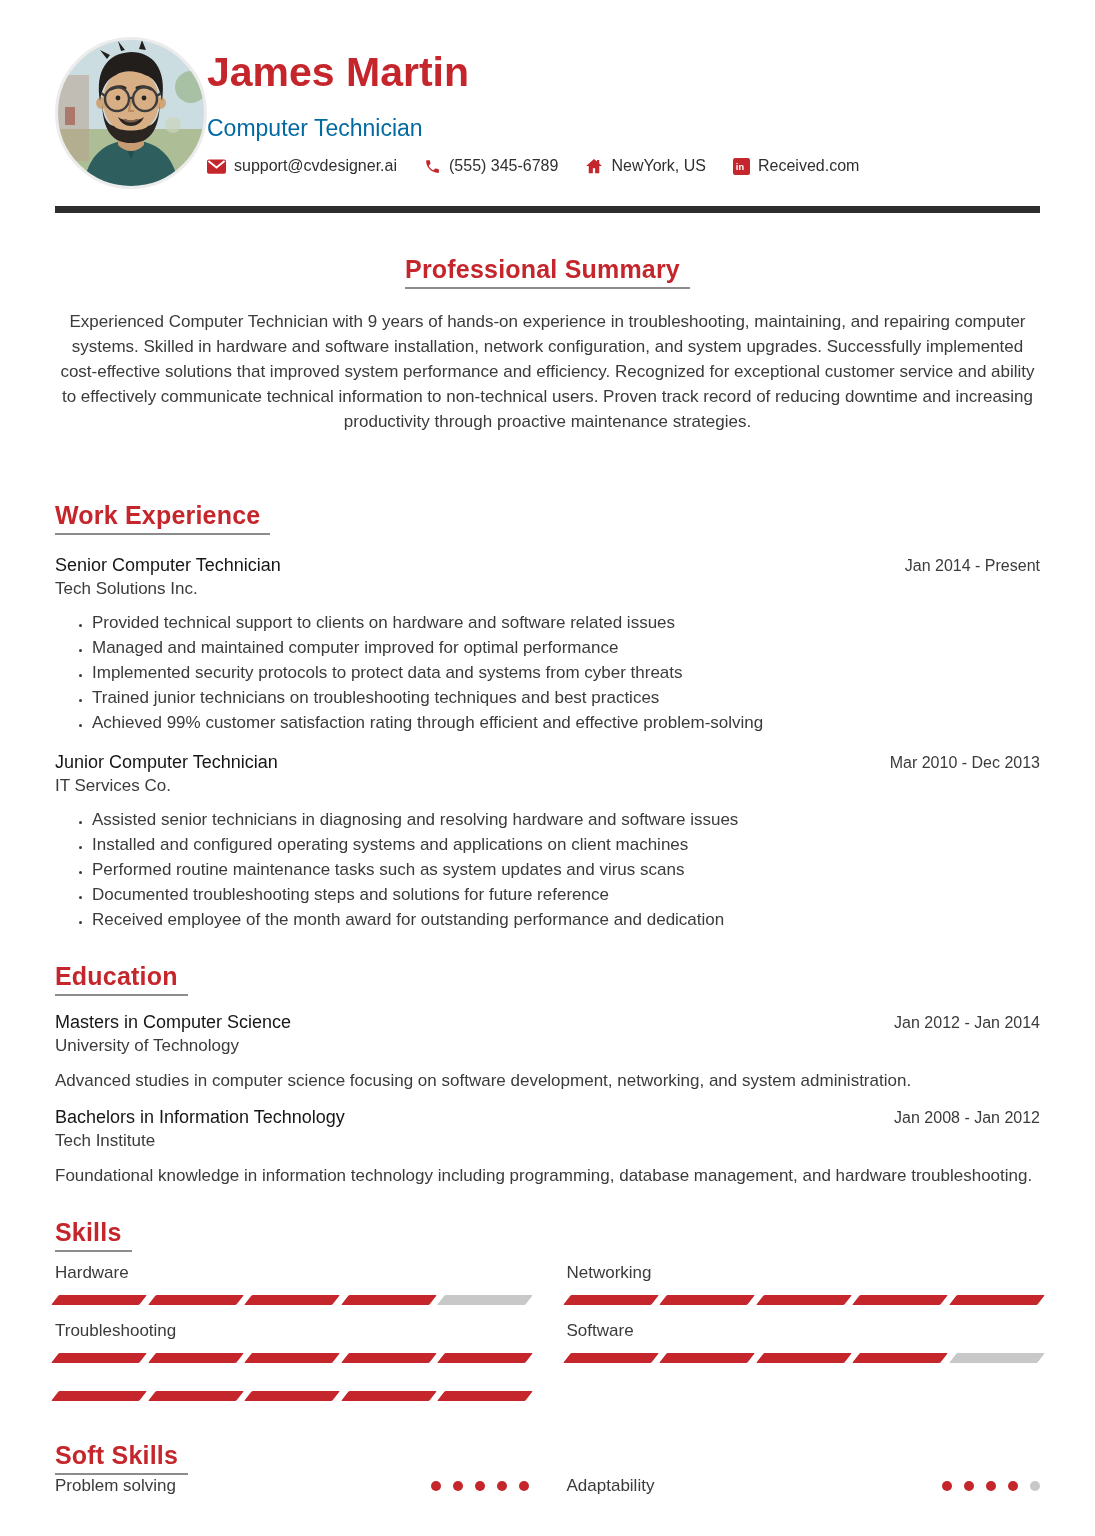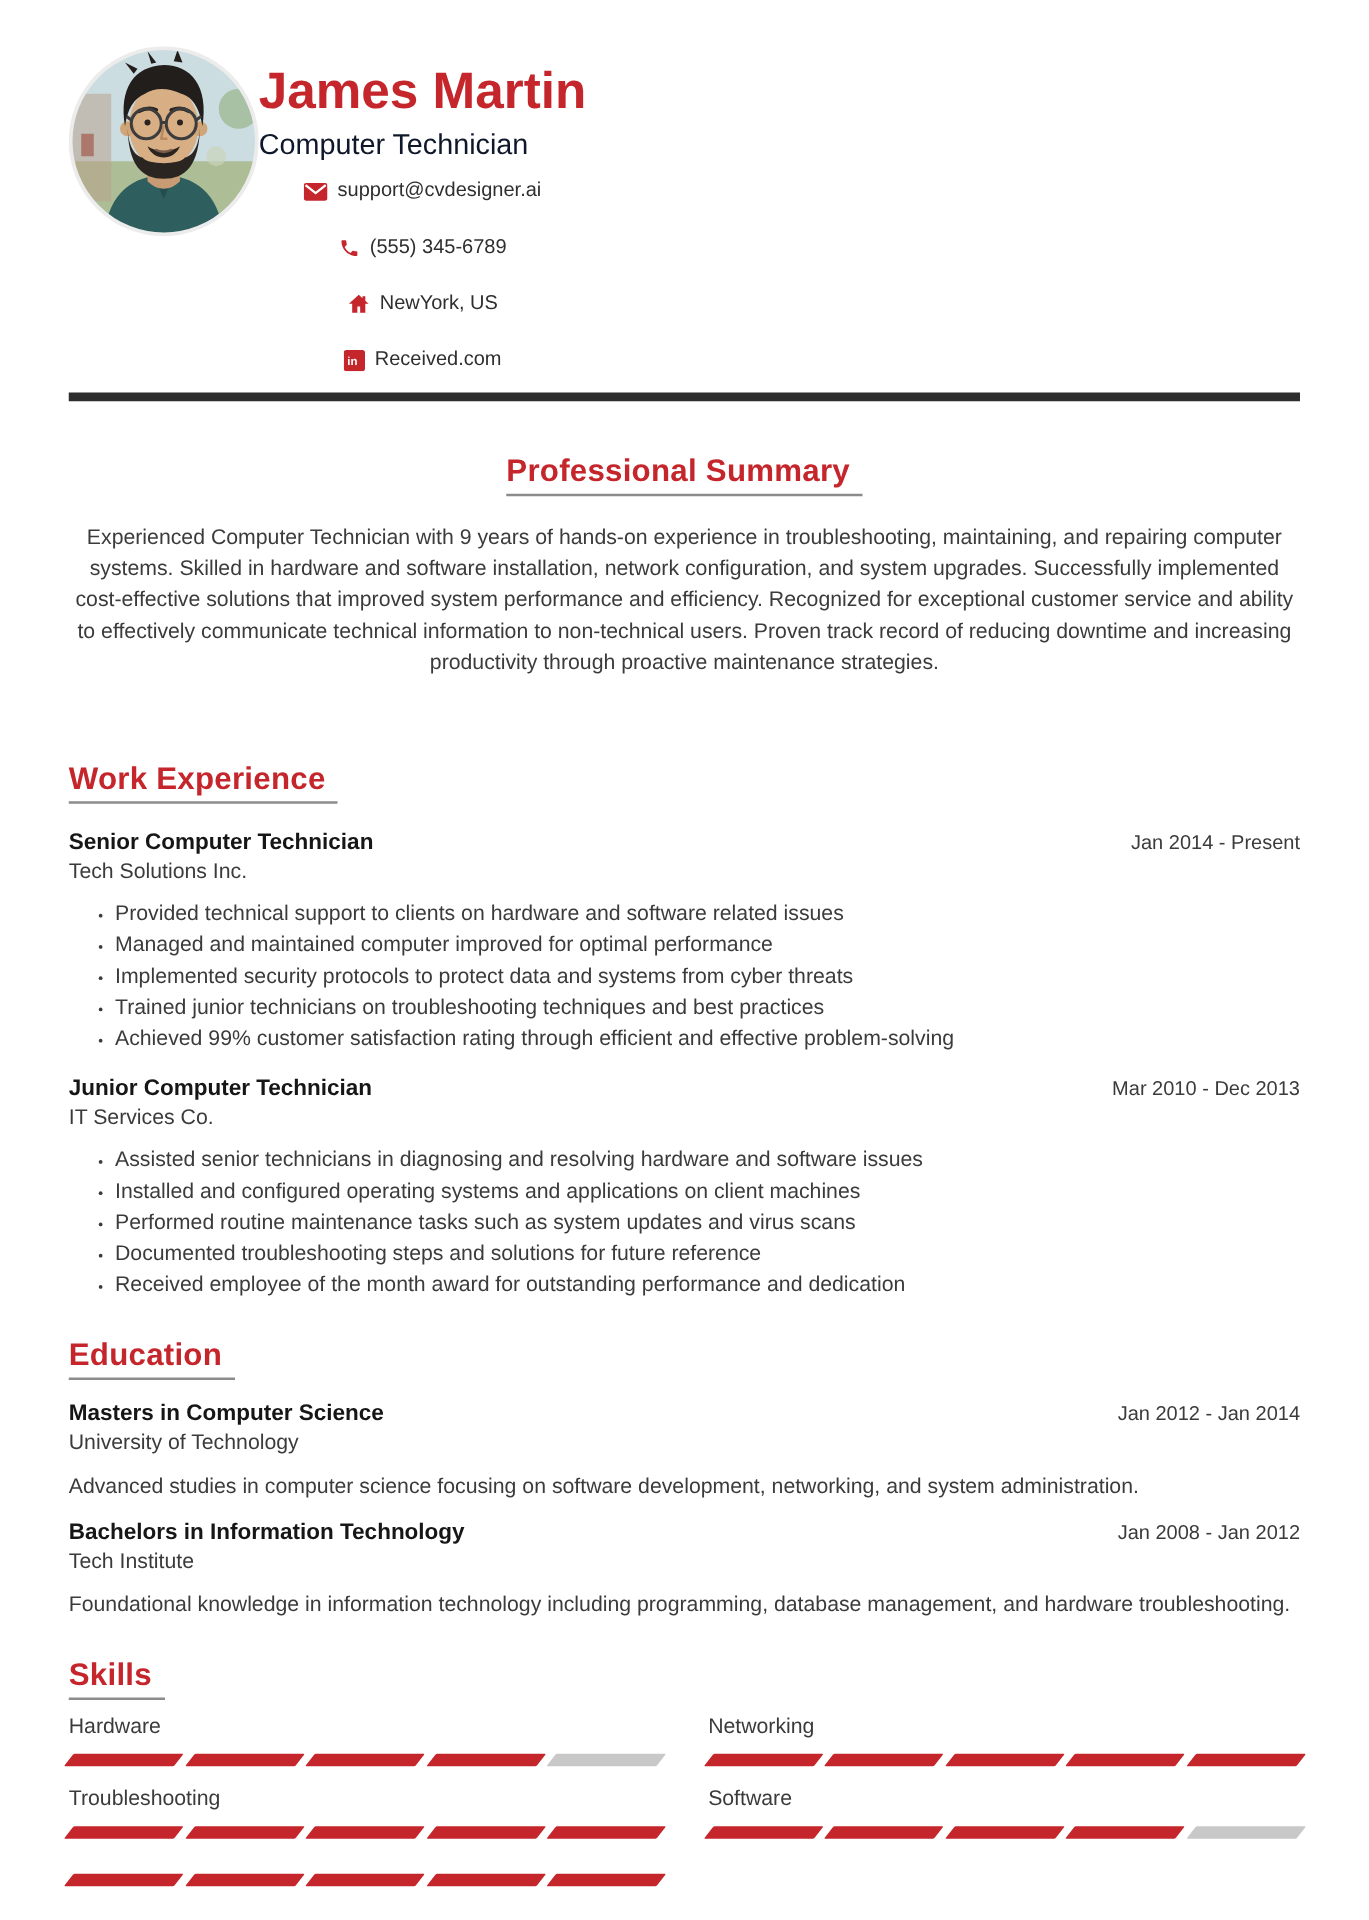--- a/index.html
+++ b/index.html
@@ -22,7 +22,7 @@
   .avatar{width:152px;height:152px;flex:0 0 auto;}
   .header-text{padding-top:12px;}
   .name{margin:0;font-size:41px;line-height:46px;font-weight:700;color:var(--red);}
-  .subtitle{font-size:23px;line-height:26px;color:#0f172a;margin-top:7px;}
+  .subtitle{font-size:23px;line-height:26px;color:#0369a1;margin-top:20px;}
   .contacts{display:flex;gap:27px;align-items:center;margin-top:16px;font-size:16px;color:#2f2f2f;flex-direction:column;}
   .contact{display:flex;align-items:center;gap:8px;}
   .c-icon{display:inline-flex;align-items:center;}

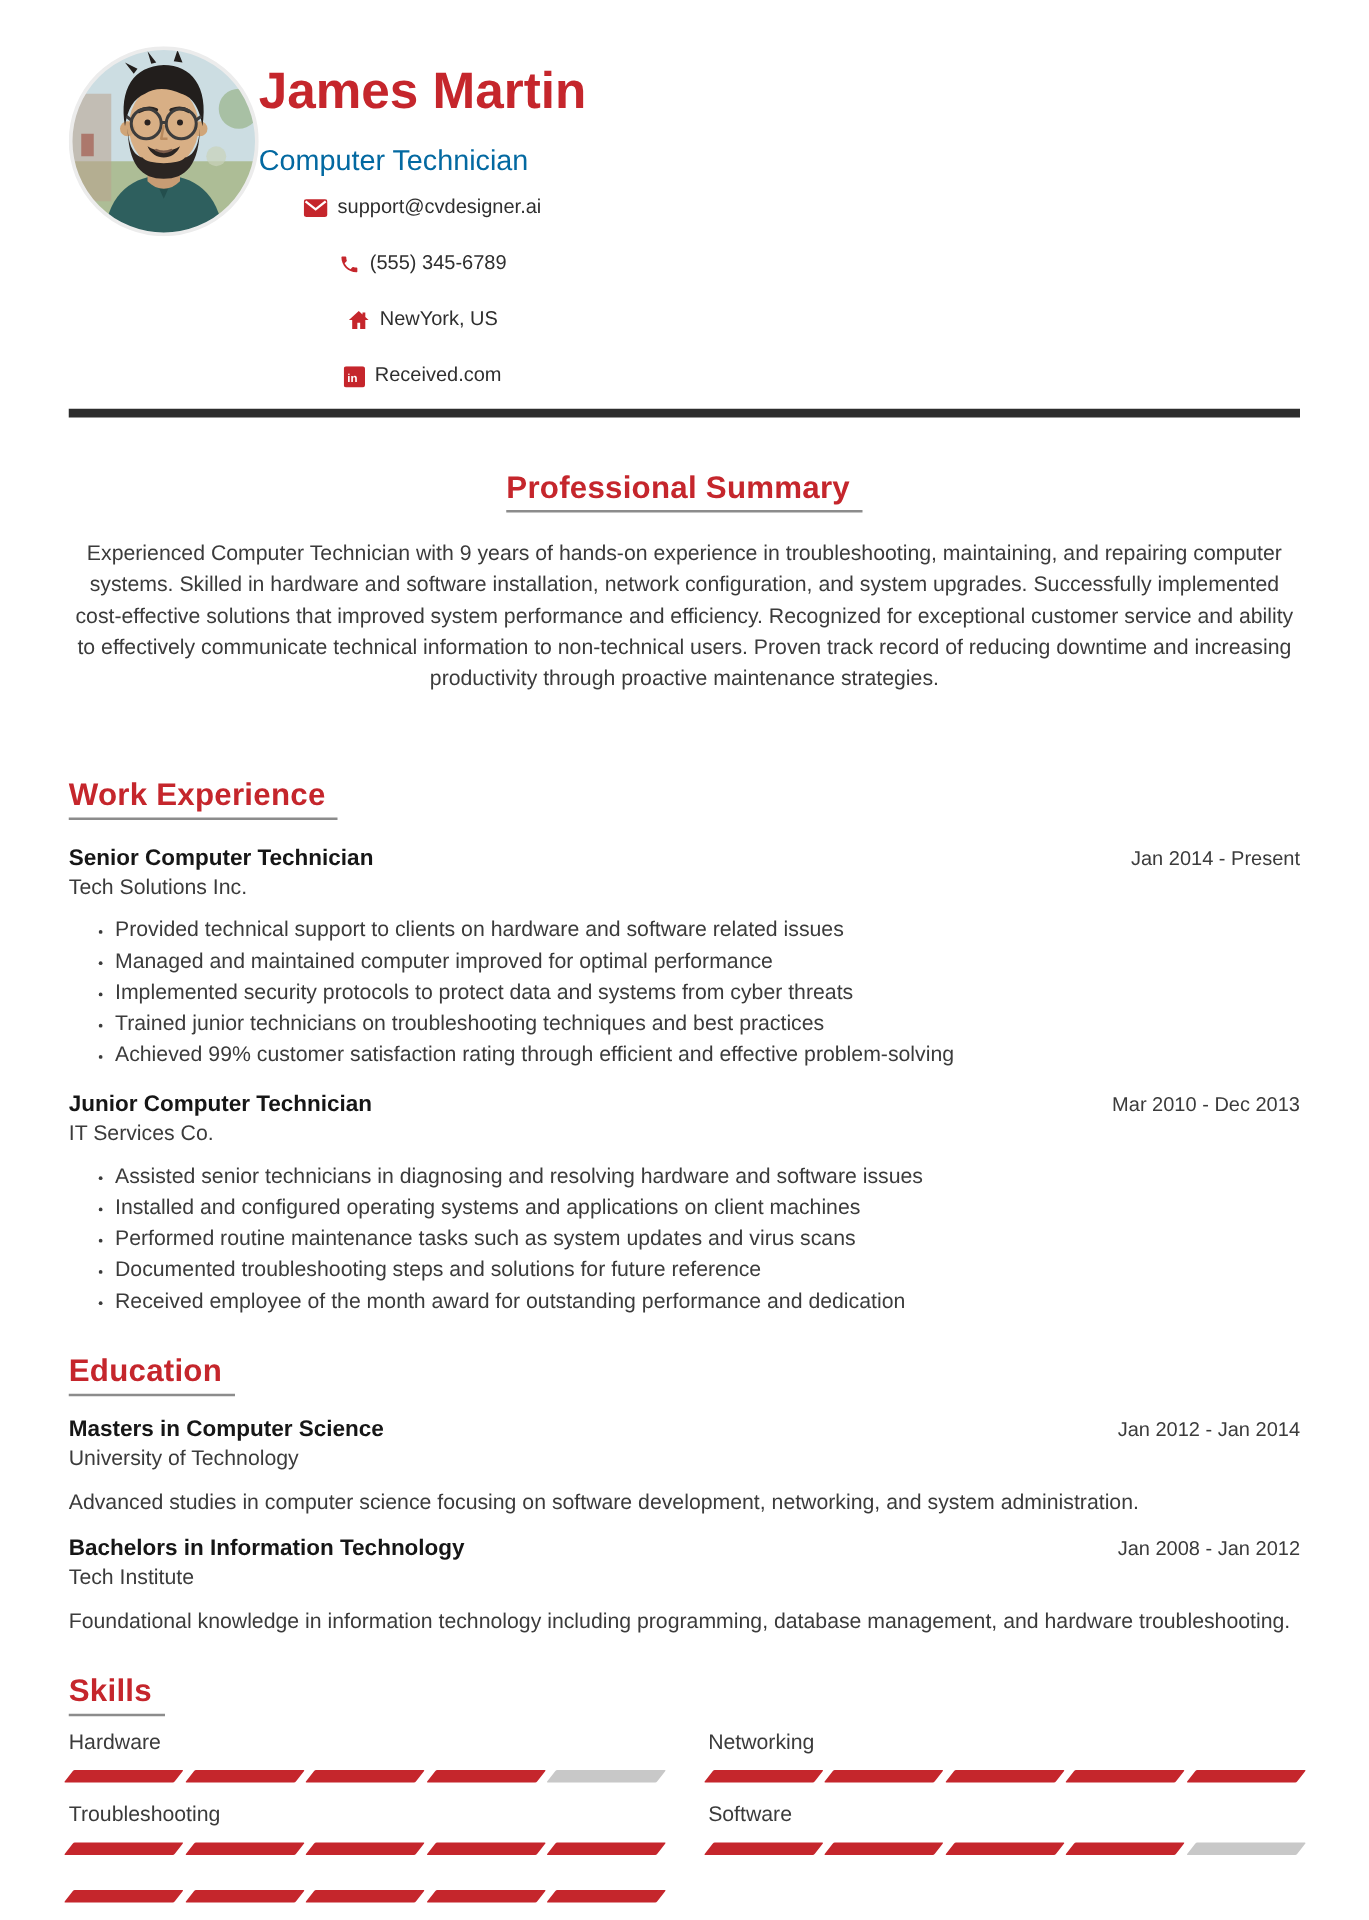--- a/index.html
+++ b/index.html
@@ -23,7 +23,7 @@
   .header-text{padding-top:12px;}
   .name{margin:0;font-size:41px;line-height:46px;font-weight:700;color:var(--red);}
   .subtitle{font-size:23px;line-height:26px;color:#0369a1;margin-top:20px;}
-  .contacts{display:flex;gap:27px;align-items:center;margin-top:16px;font-size:16px;color:#2f2f2f;flex-direction:column;}
+  .contacts{display:flex;gap:27px;align-items:center;margin-top:16px;font-size:16px;color:#2f2f2f;}
   .contact{display:flex;align-items:center;gap:8px;}
   .c-icon{display:inline-flex;align-items:center;}
   .divider{height:7px;background:var(--divider);margin-top:17px;}

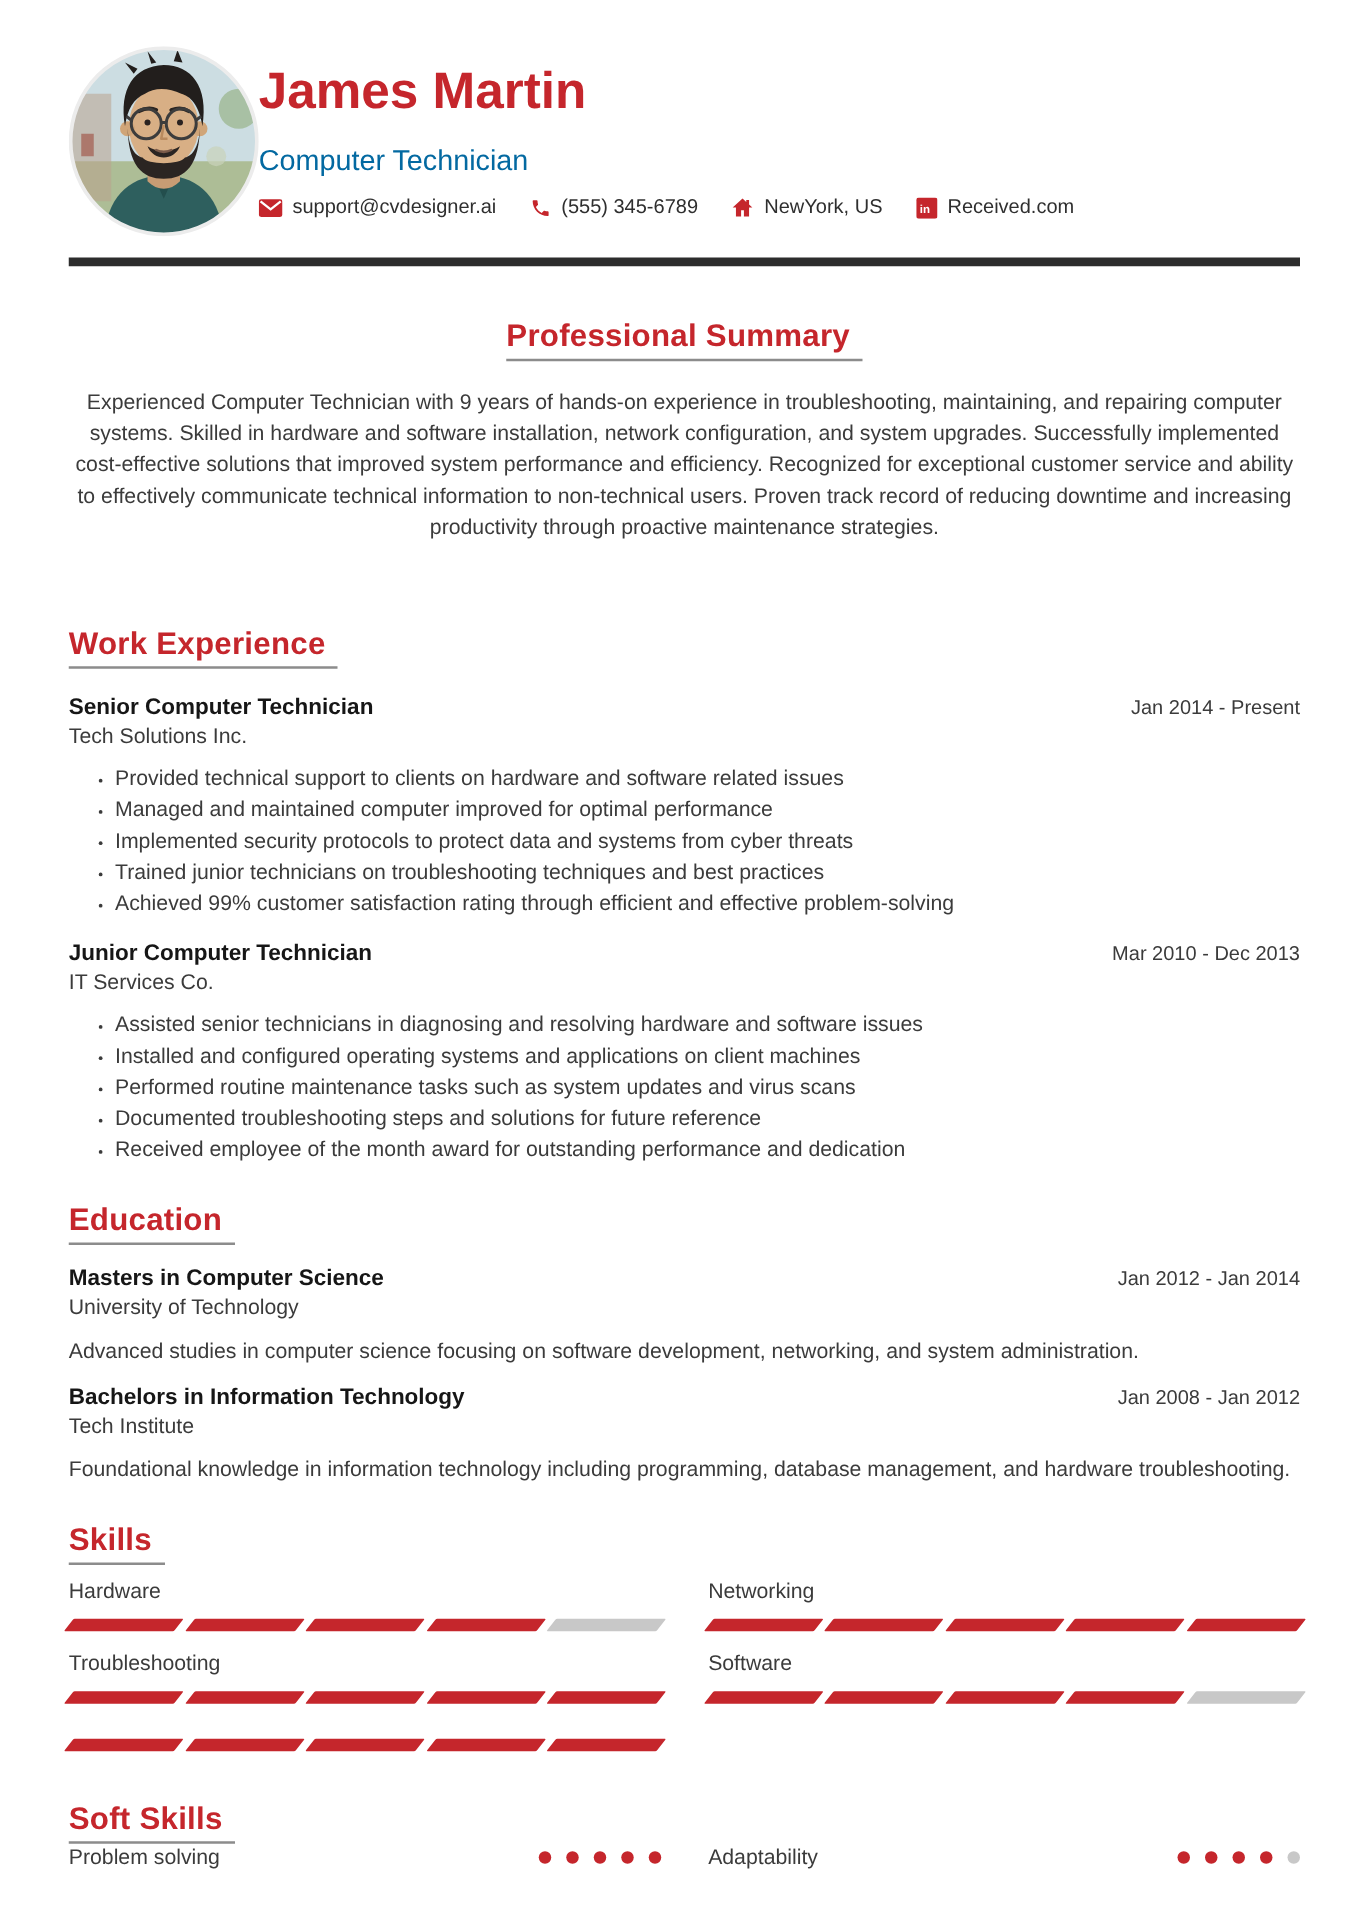--- a/index.html
+++ b/index.html
@@ -45,7 +45,7 @@
   .edu-item{margin-top:14px;}
   .edu-item + .edu-item{margin-top:12px;}
   .entry-head{display:flex;justify-content:space-between;align-items:baseline;}
-  .entry-title{font-size:18px;line-height:24px;font-weight:700;color:var(--dark);}
+  .entry-title{font-size:18px;line-height:24px;font-weight:400;color:var(--dark);}
   .entry-date{font-size:16px;color:var(--text);white-space:nowrap;}
   .entry-sub{font-size:17px;line-height:24px;color:var(--text);}
   ul.bullets{margin:9px 0 0;padding-left:37px;}

